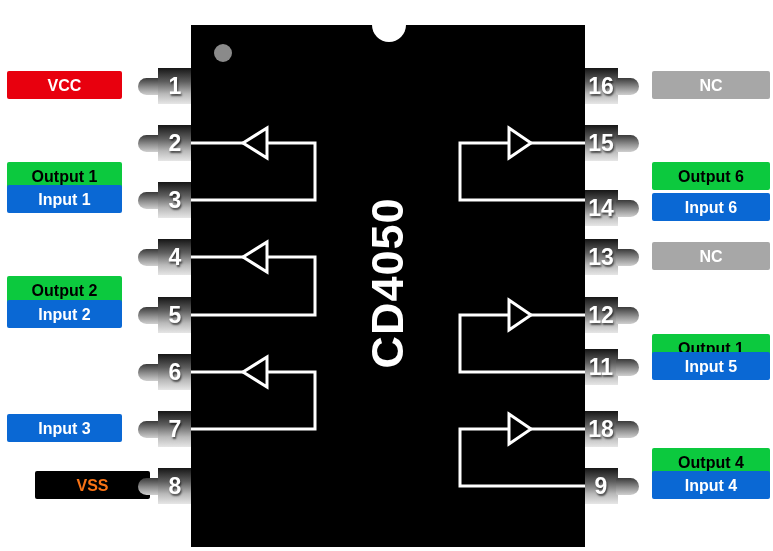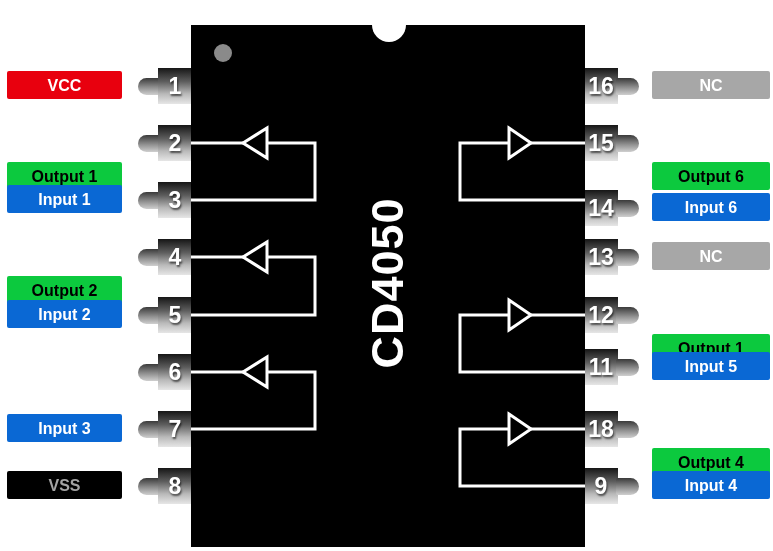--- a/index.html
+++ b/index.html
@@ -25,7 +25,7 @@
   .t-output{background:var(--out,#0cc93e);color:#000;margin-top:34px;}
   .t-input{background:var(--inp,#0a68d4);color:#fff;}
   .t-nc{background:var(--nc,#a7a7a7);color:#fff;}
-  .t-vss{background:var(--vss,#000);color:#a3a3a3;}
+  .t-vss{background:var(--vss,#000);color:#f97316;margin-left:28px;}
 
   .stub{position:absolute;top:10px;width:23px;height:17px;
     background:linear-gradient(180deg,#3a3a3a 0%,#8f8f8f 55%,#cfcfcf 100%);}

